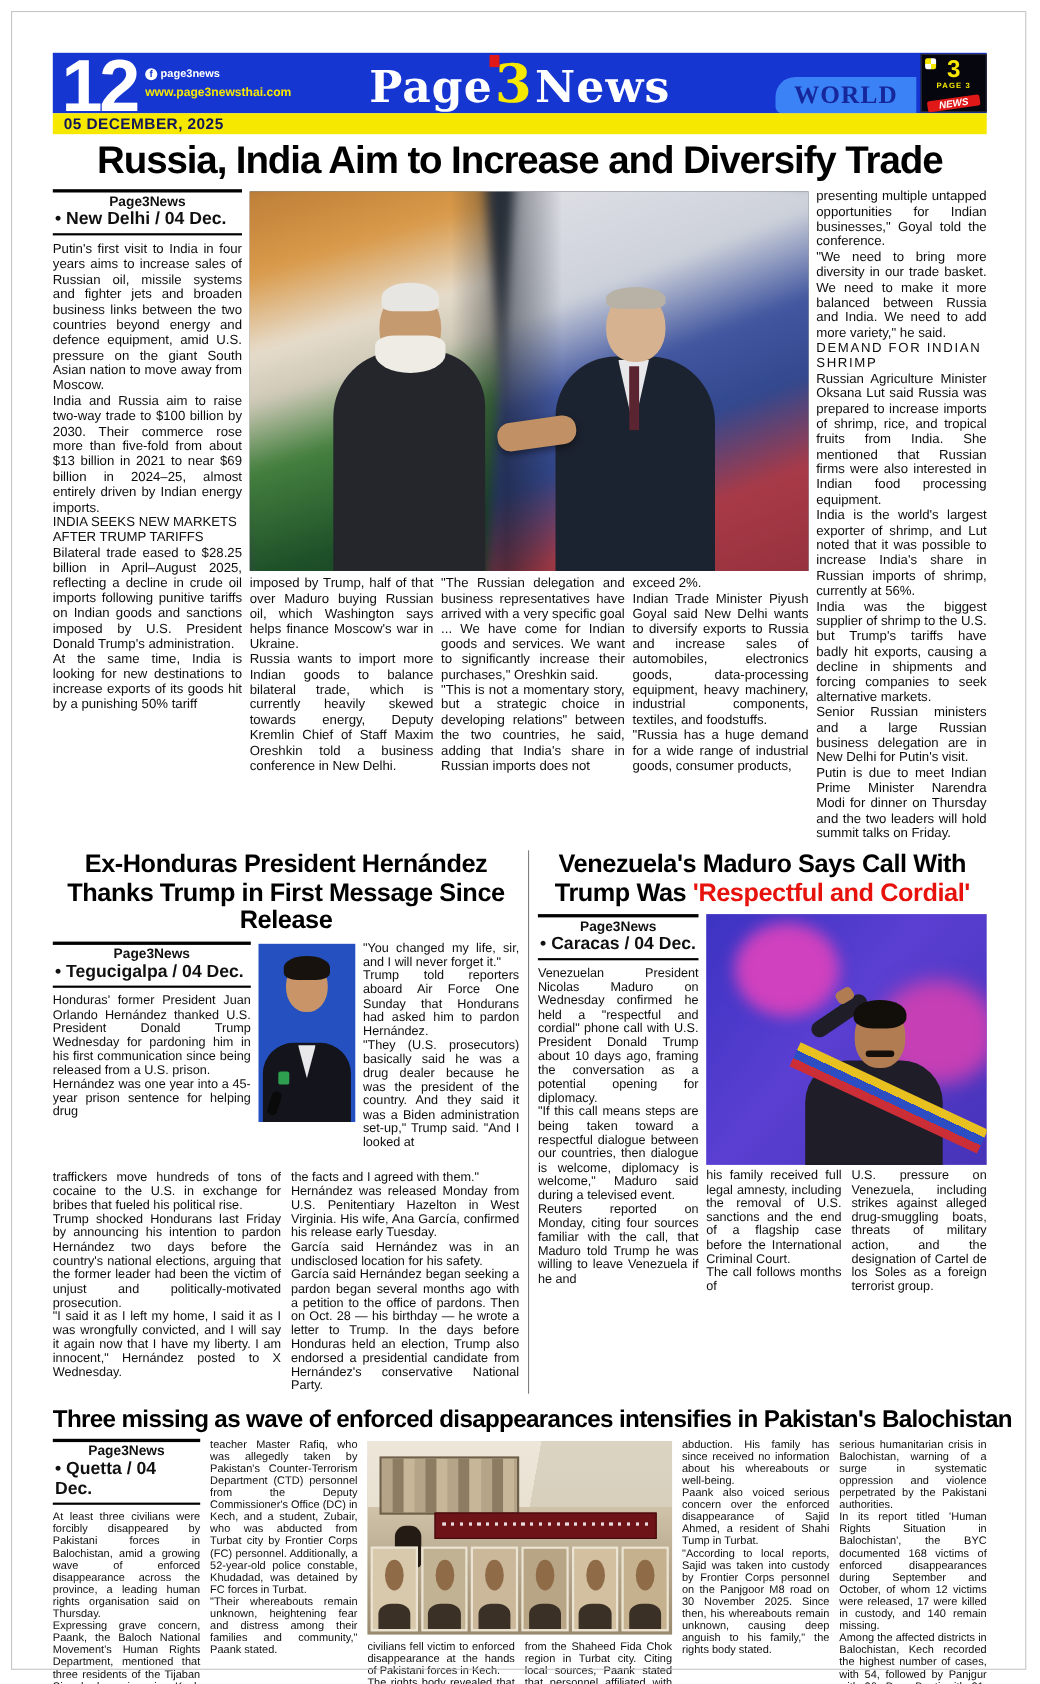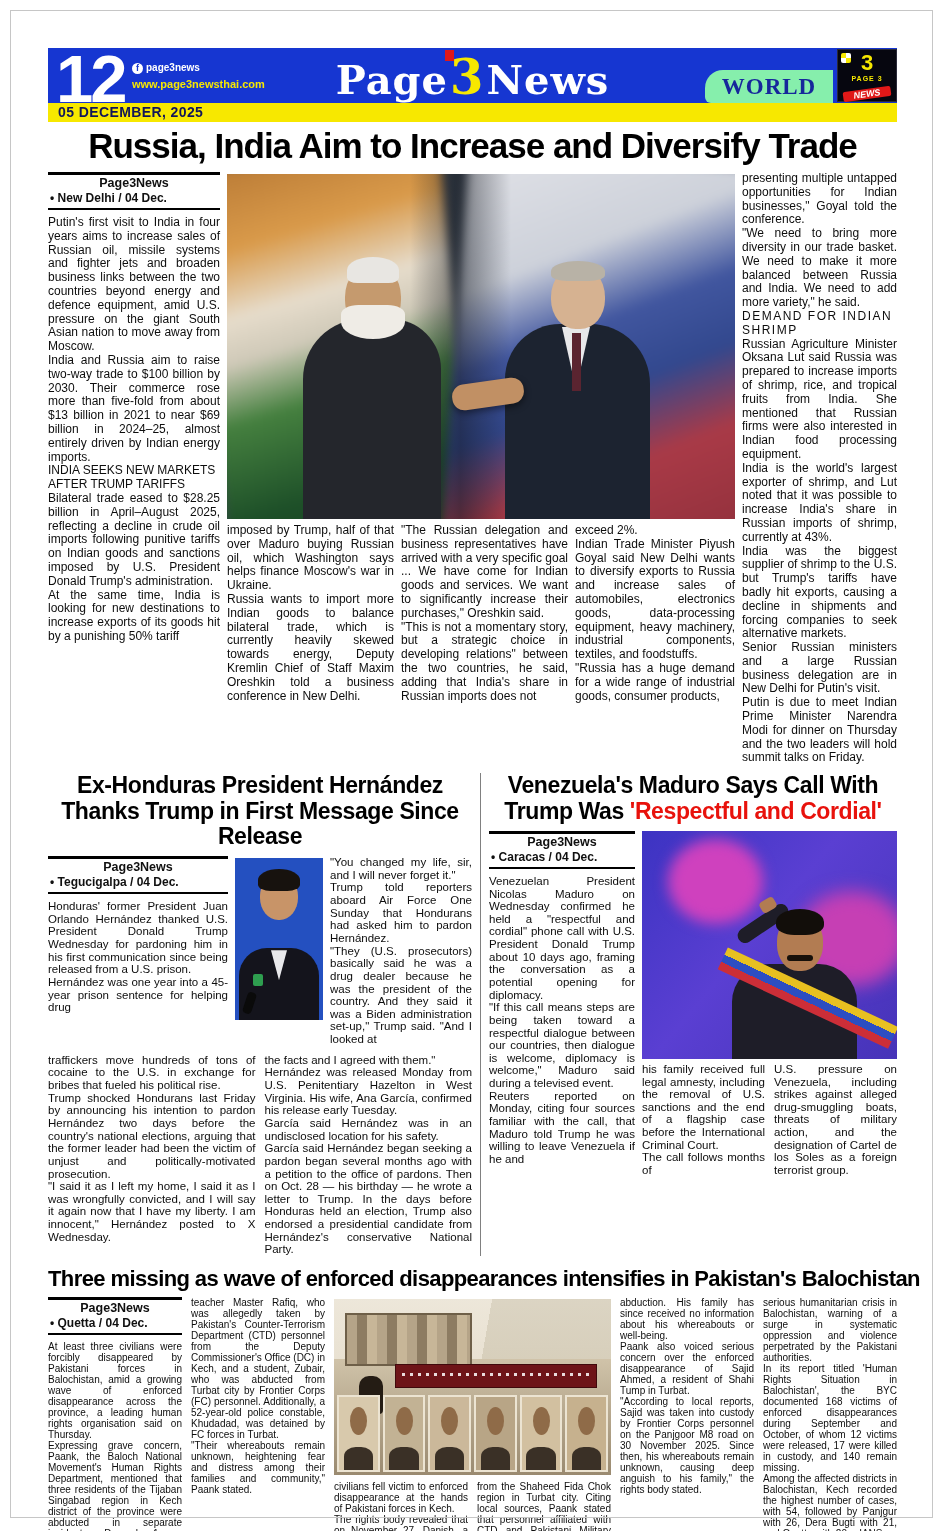--- a/index.html
+++ b/index.html
@@ -18,7 +18,7 @@
   .masthead { position:absolute; left:0; right:0; top:1px; text-align:center; font-family:"DejaVu Serif",serif; font-weight:bold; font-size:40px; color:#fff; letter-spacing:1px; }
   .masthead .three { color:#f7e800; font-size:1.2em; padding:0 2px; position:relative; }
   .masthead .three i { position:absolute; top:1px; left:-3px; width:9px; height:11px; background:#e01818; }
-  .world-badge { position:absolute; right:64px; top:22px; width:128px; height:33px; background:#86efac; border-radius:18px 0 0 6px; display:flex; align-items:center; justify-content:center; font-family:"Liberation Serif",serif; font-weight:bold; font-size:23px; color:#16279b; letter-spacing:1px; }
+  .world-badge { position:absolute; right:64px; top:22px; width:128px; height:33px; background:#3b82f6; border-radius:18px 0 0 6px; display:flex; align-items:center; justify-content:center; font-family:"Liberation Serif",serif; font-weight:bold; font-size:23px; color:#16279b; letter-spacing:1px; }
   .logo-box { position:absolute; right:0; top:1px; width:60px; height:53px; background:#06060f; border:1px solid #2a2a3a; }
   .logo-pin { position:absolute; top:3px; left:3px; width:10px; height:10px; border-radius:2px; background:conic-gradient(#fff 0 90deg,#f7e800 90deg 180deg,#fff 180deg 270deg,#f7e800 270deg 360deg); }
   .logo-three { text-align:center; color:#f7e800; font-weight:bold; font-size:22px; line-height:24px; margin-top:1px; }

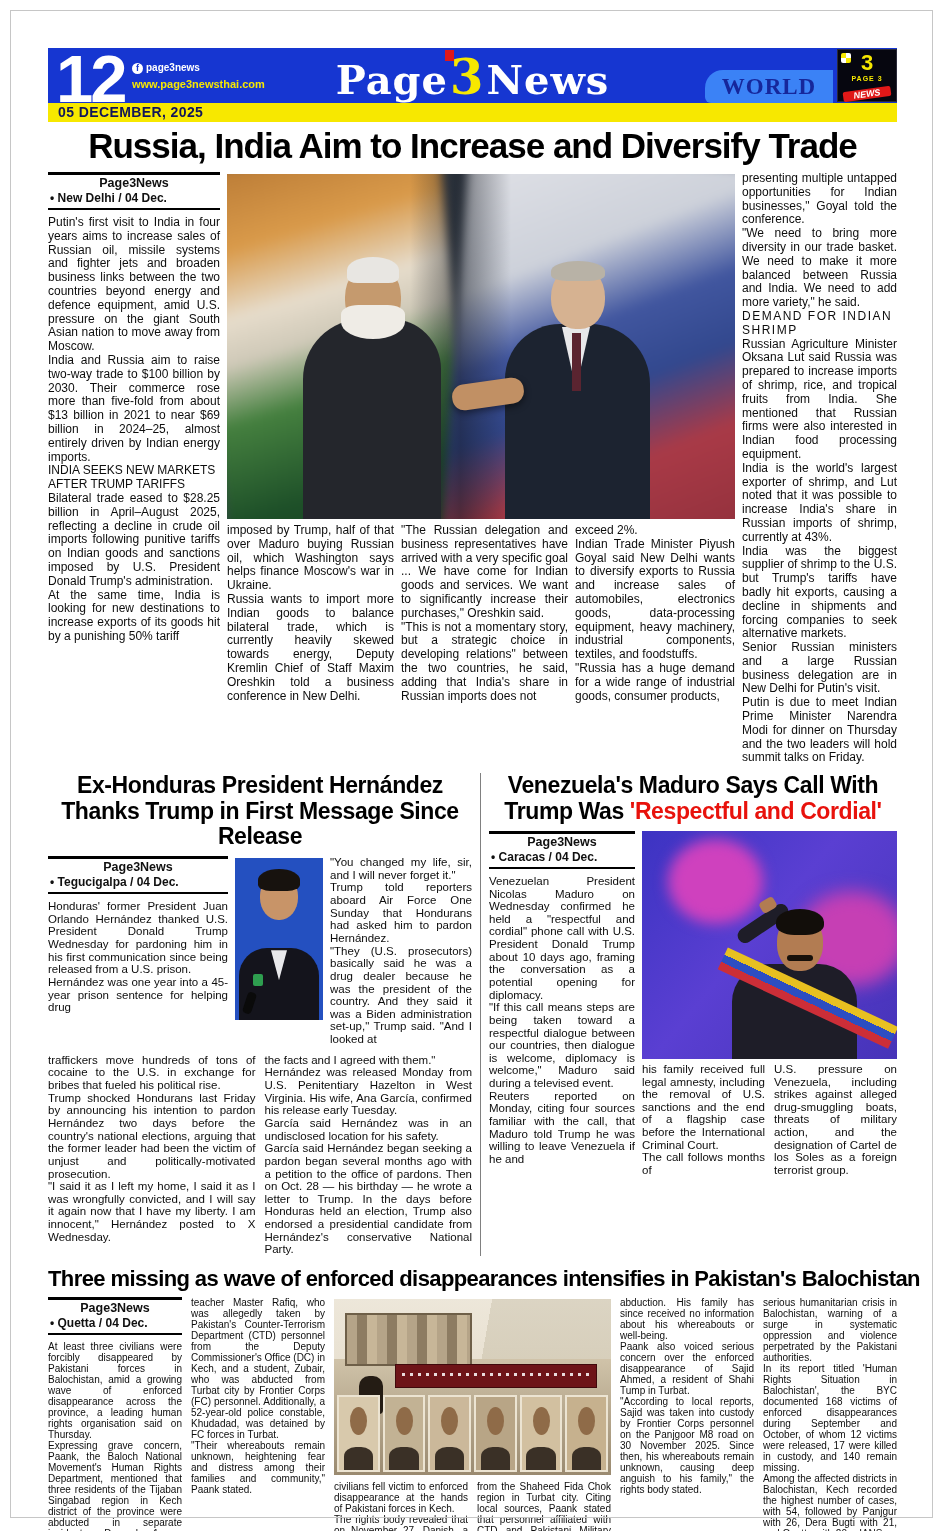--- a/index.html
+++ b/index.html
@@ -33,7 +33,7 @@
   .red { color:#e8120c; }
   .byline { border-top:3px solid #000; border-bottom:2px solid #000; padding:1px 2px 3px; margin-bottom:6px; }
   .byline .brand { text-align:center; font-weight:bold; font-size:12.5px; }
-  .byline .dl { font-weight:bold; font-size:12px; margin-top:1px; }
+  .byline .dl { font-weight:bold; font-size:16px; margin-top:1px; }
   p.bp { text-align:justify; color:#0d0d0d; }
   .sub { text-align:left !important; }
   .photo { position:relative; overflow:hidden; background:#777; }

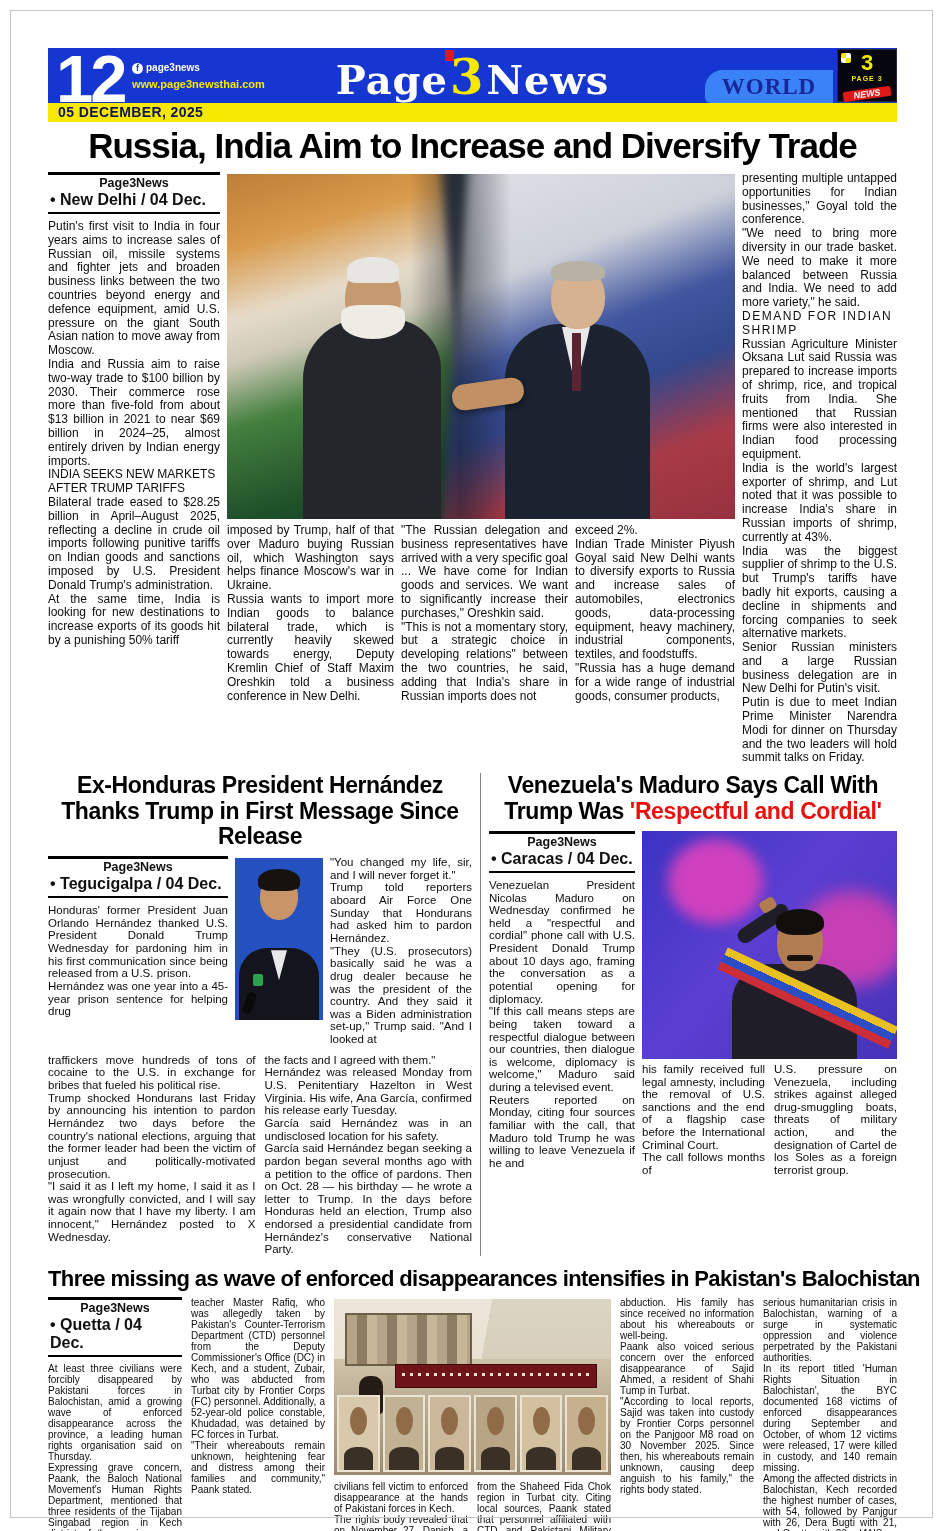--- a/index.html
+++ b/index.html
@@ -199,7 +199,7 @@
         <p class="bp">"We need to bring more diversity in our trade basket. We need to make it more balanced between Russia and India. We need to add more variety," he said.</p>
         <p class="bp sub sub2">DEMAND FOR INDIAN SHRIMP</p>
         <p class="bp">Russian Agriculture Minister Oksana Lut said Russia was prepared to increase imports of shrimp, rice, and tropical fruits from India. She mentioned that Russian firms were also interested in Indian food processing equipment.</p>
-        <p class="bp">India is the world's largest exporter of shrimp, and Lut noted that it was possible to increase India's share in Russian imports of shrimp, currently at 43%.</p>
+        <p class="bp">India is the world's largest exporter of shrimp, and Lut noted that it was possible to increase India's share in Russian imports of shrimp, currently at 56%.</p>
         <p class="bp">India was the biggest supplier of shrimp to the U.S. but Trump's tariffs have badly hit exports, causing a decline in shipments and forcing companies to seek alternative markets.</p>
         <p class="bp">Senior Russian ministers and a large Russian business delegation are in New Delhi for Putin's visit.</p>
         <p class="bp">Putin is due to meet Indian Prime Minister Narendra Modi for dinner on Thursday and the two leaders will hold summit talks on Friday.</p>

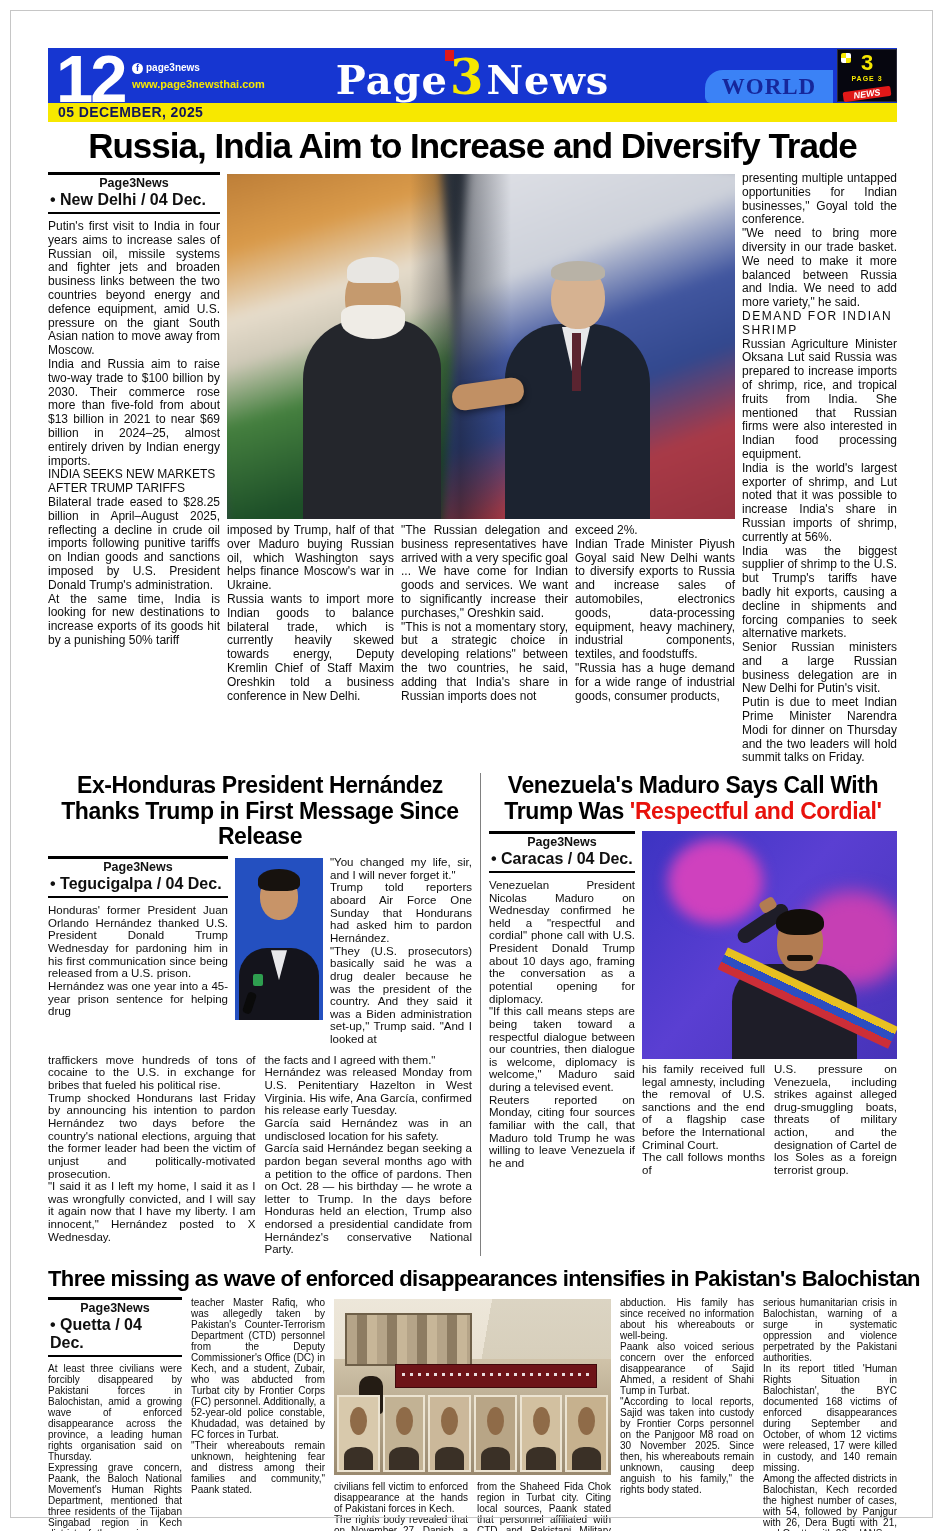--- a/index.html
+++ b/index.html
@@ -77,7 +77,7 @@
   .a2-left { width:180px; }
   .a2-photo { width:88px; height:162px; flex:none; margin-top:2px; background:#2450c0; }
   .a2-right { flex:1; }
-  .a2-bottom { display:flex; gap:9px; margin-top:8px; }
+  .a2-bottom { display:flex; gap:9px; margin-top:19px; }
   .a2-bottom .bcol, .a3-bcols .bcol { flex:1; }
 
   .p2-head { position:absolute; top:16px; left:50%; transform:translateX(-50%); width:38px; height:46px; background:#c89468; border-radius:48%; }

